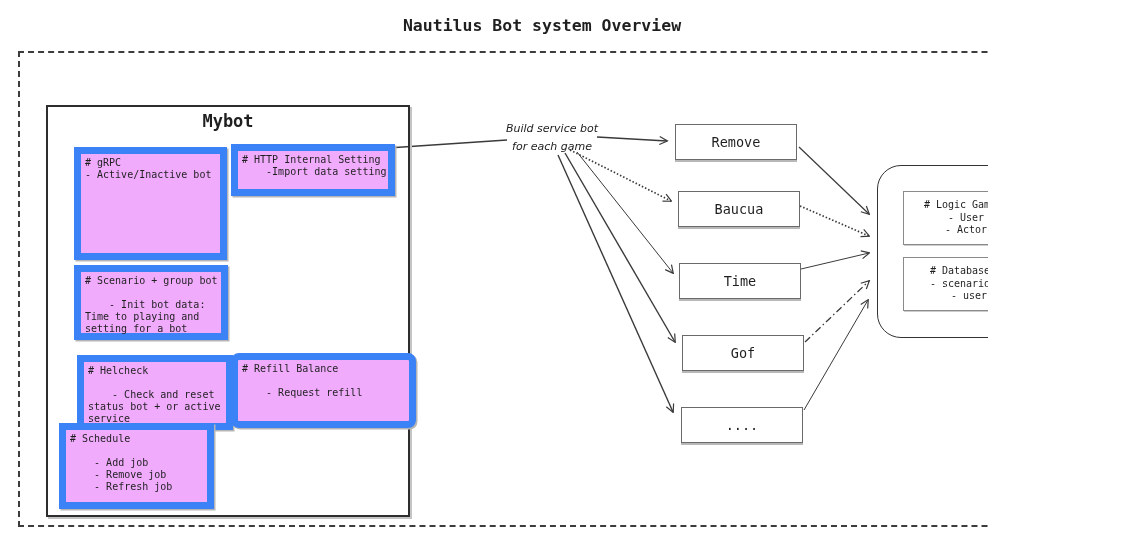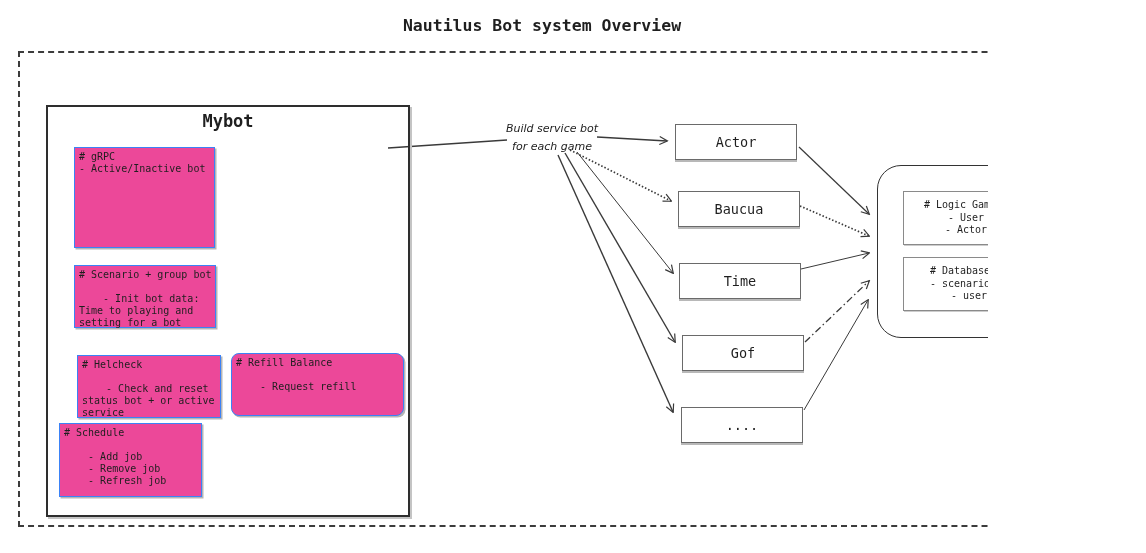--- a/index.html
+++ b/index.html
@@ -103,7 +103,7 @@
   <div class="edge-label">Build service bot
 for each game</div>
 
-  <div class="game g-xocdia">Actor</div>
+  <div class="game g-xocdia">Remove</div>
   <div class="game g-baucua">Baucua</div>
   <div class="game g-tala">Time</div>
   <div class="game g-gof">Gof</div>

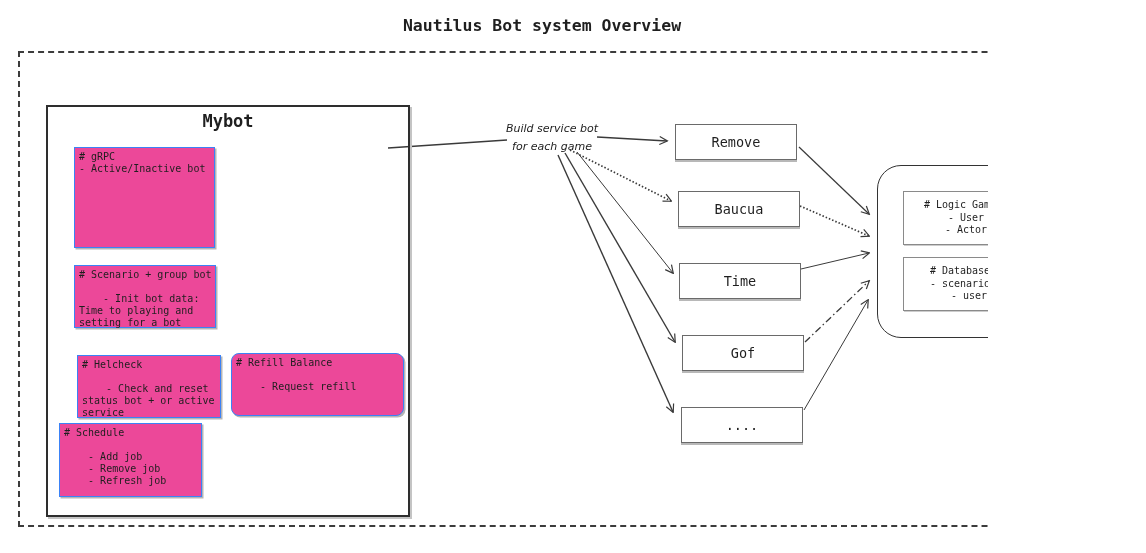--- a/index.html
+++ b/index.html
@@ -16,8 +16,8 @@
   .mybot-title{position:absolute;top:4px;left:0;right:0;text-align:center;
           font-size:17px;font-weight:bold;}
   .module{position:absolute;margin:0;font-family:"DejaVu Sans Mono",monospace;
-          font-size:10px;line-height:12px;white-space:pre;border:1px solid #3b82f6;
-          background:#ec4899;box-shadow:1.5px 1.5px 0 #b5b5b5;padding:3px 4px;}
+          font-size:10px;line-height:12px;white-space:pre;border:7px solid #3b82f6;
+          background:#f0abfc;box-shadow:1.5px 1.5px 0 #b5b5b5;padding:3px 4px;}
   .m-grpc{left:26px;top:40px;width:131px;height:93px;}
   .m-http{left:183px;top:37px;width:142px;height:32px;}
   .m-scenario{left:26px;top:158px;width:132px;height:55px;}

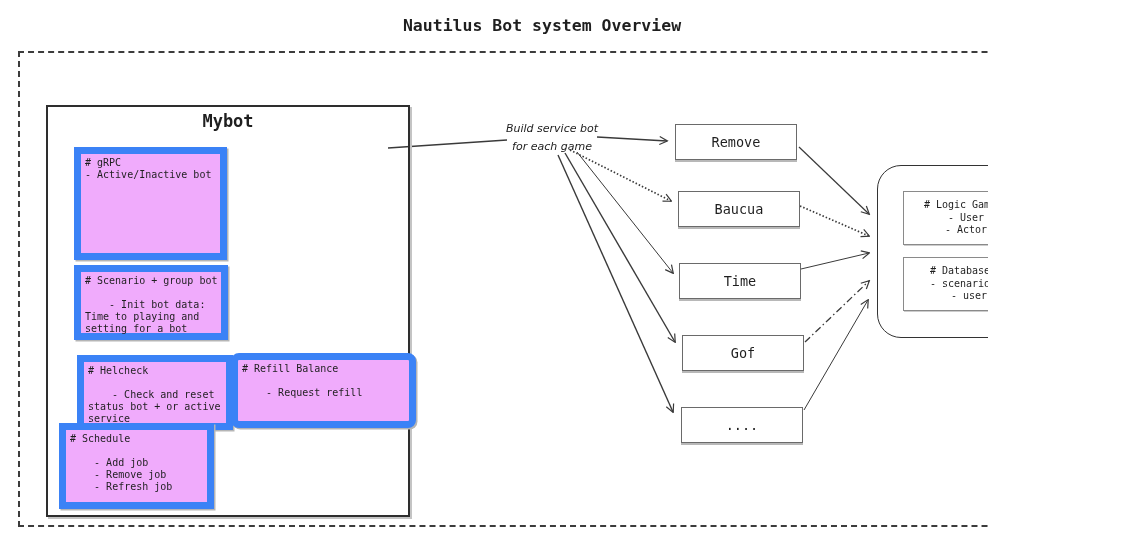--- a/index.html
+++ b/index.html
@@ -80,6 +80,8 @@
     <div class="mybot-title">Mybot</div>
     <pre class="module m-grpc"># gRPC
 - Active/Inactive bot</pre>
+    <pre class="module m-http"># HTTP Internal Setting
+    -Import data setting</pre>
     <pre class="module m-scenario"># Scenario + group bot
 
     - Init bot data:

